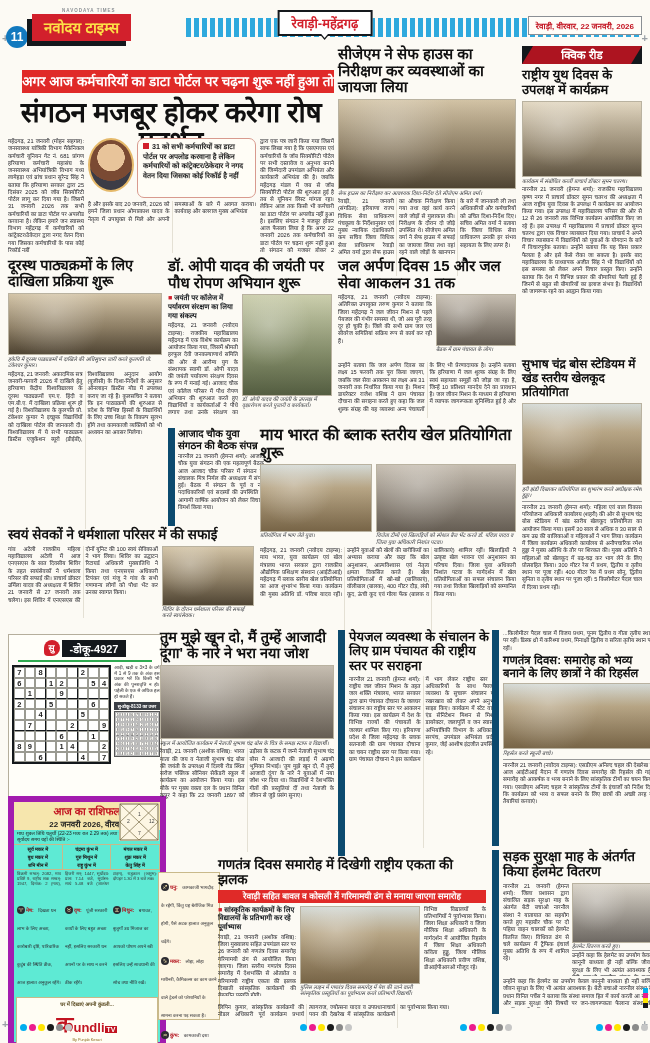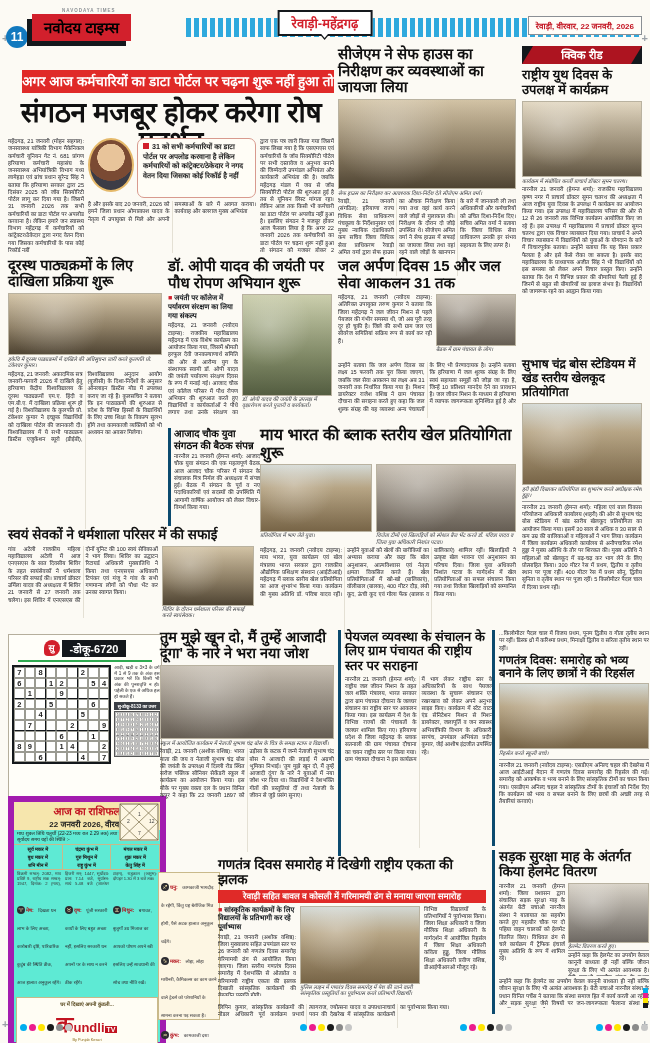--- a/index.html
+++ b/index.html
@@ -11,7 +11,7 @@
   .pgnum{position:absolute;left:6px;top:26px;width:22px;height:22px;border-radius:50%;
          background:#1279be;color:#fff;font-weight:bold;font-size:12px;line-height:22px;text-align:center;}
   .mast-en{position:absolute;left:62px;top:8px;font-size:4.5px;letter-spacing:1px;color:#8a8f94;font-weight:bold;}
-  .logo{position:absolute;left:32px;top:14px;background:#d2202c;color:#000000;font-weight:800;
+  .logo{position:absolute;left:32px;top:14px;background:#d2202c;color:#fde047;font-weight:800;
         font-size:15px;padding:3px 12px 4px;box-shadow:-5px 5px 0 #14181c;}
   .bars{position:absolute;left:186px;top:18px;right:8px;height:19px;
         background:repeating-linear-gradient(90deg,#2ea9dd 0 5px,#fbfbf8 5px 8px);}

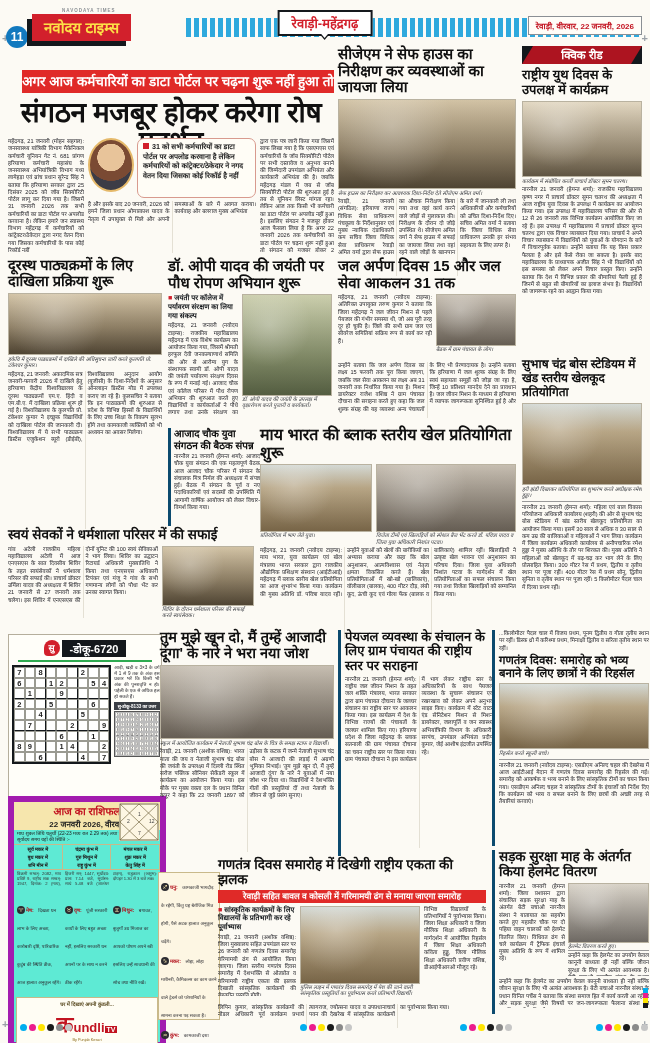--- a/index.html
+++ b/index.html
@@ -97,7 +97,7 @@
   .dots span{display:inline-block;width:7px;height:7px;border-radius:50%;margin-right:2px;vertical-align:middle;}
   .cmyk{position:absolute;right:2px;width:5px;}
   .cmyk i{display:block;width:5px;height:5px;}
-  .vr{border-left:3px solid #0c4a6e;}
+  .vr{border-left:7px solid #0c4a6e;}
 </style>
 </head>
 <body>

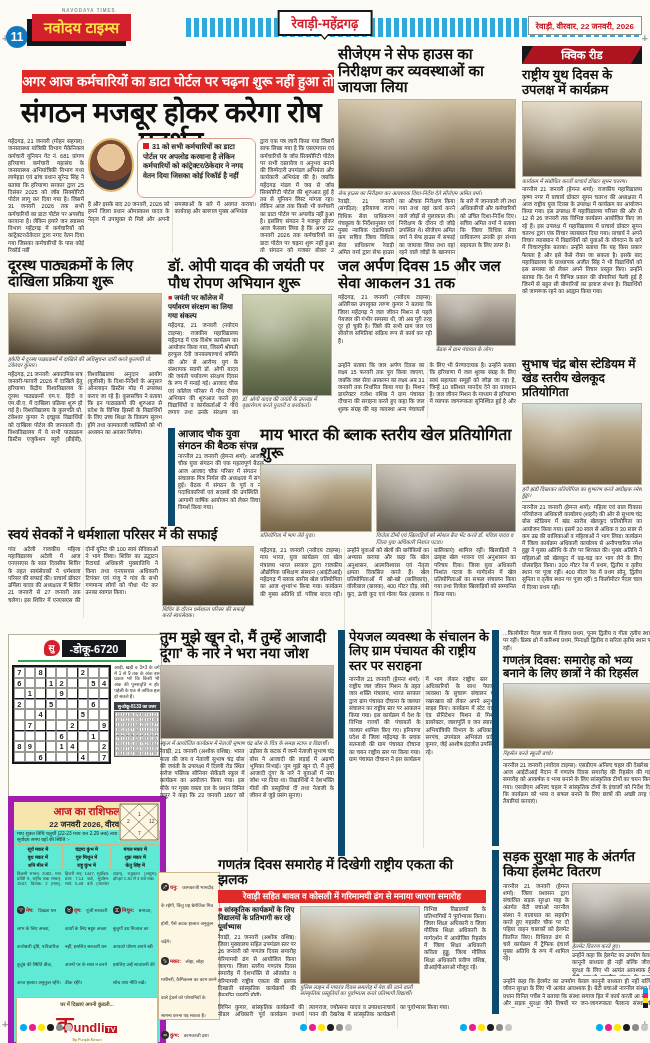--- a/index.html
+++ b/index.html
@@ -222,7 +222,7 @@
   <div class="blk sud-box" style="left:8px;top:634px;width:146px;height:158px;">
     <div class="sud-title">
       <span class="sud-su">सु</span>
-      <span class="sud-name">-डोकू-6720</span>
+      <span class="sud-name">-डोकू-4927</span>
     </div>
     <div class="sud-rule"></div>
     <div style="display:flex;gap:3px;">

